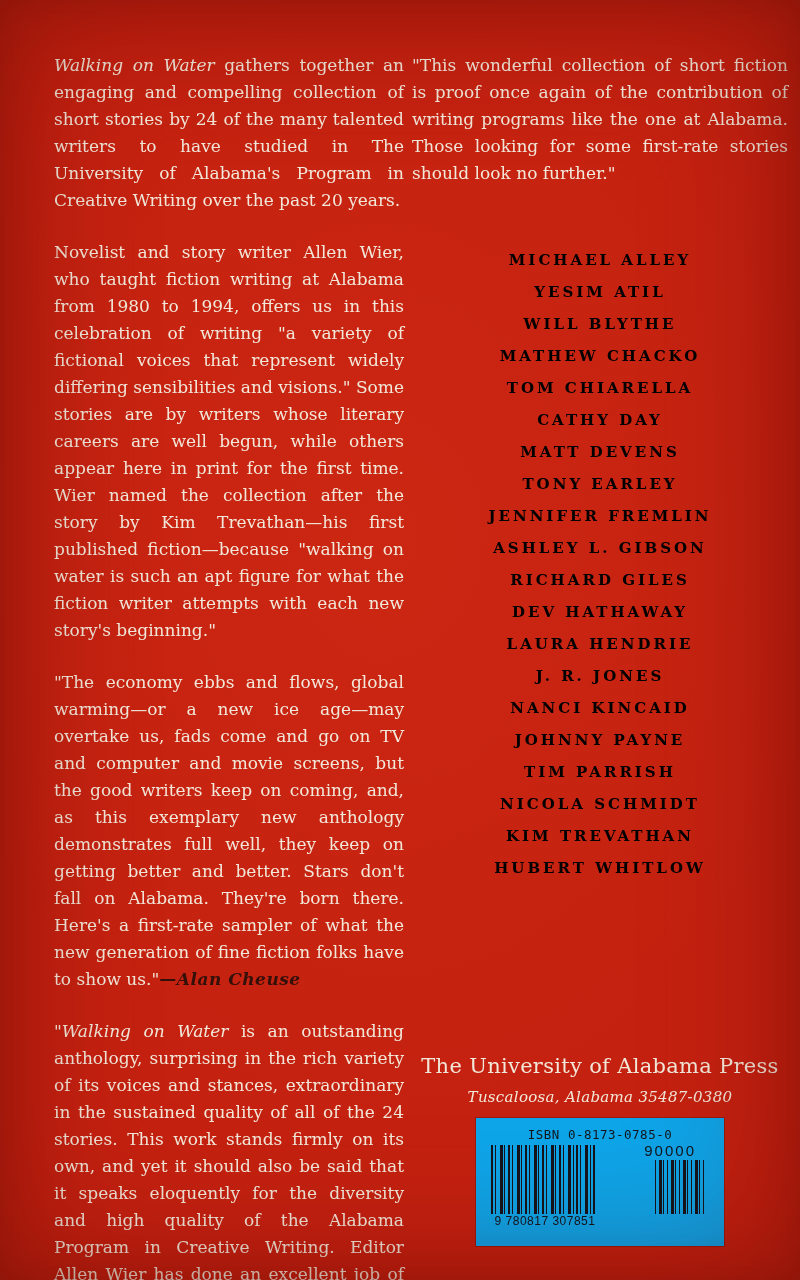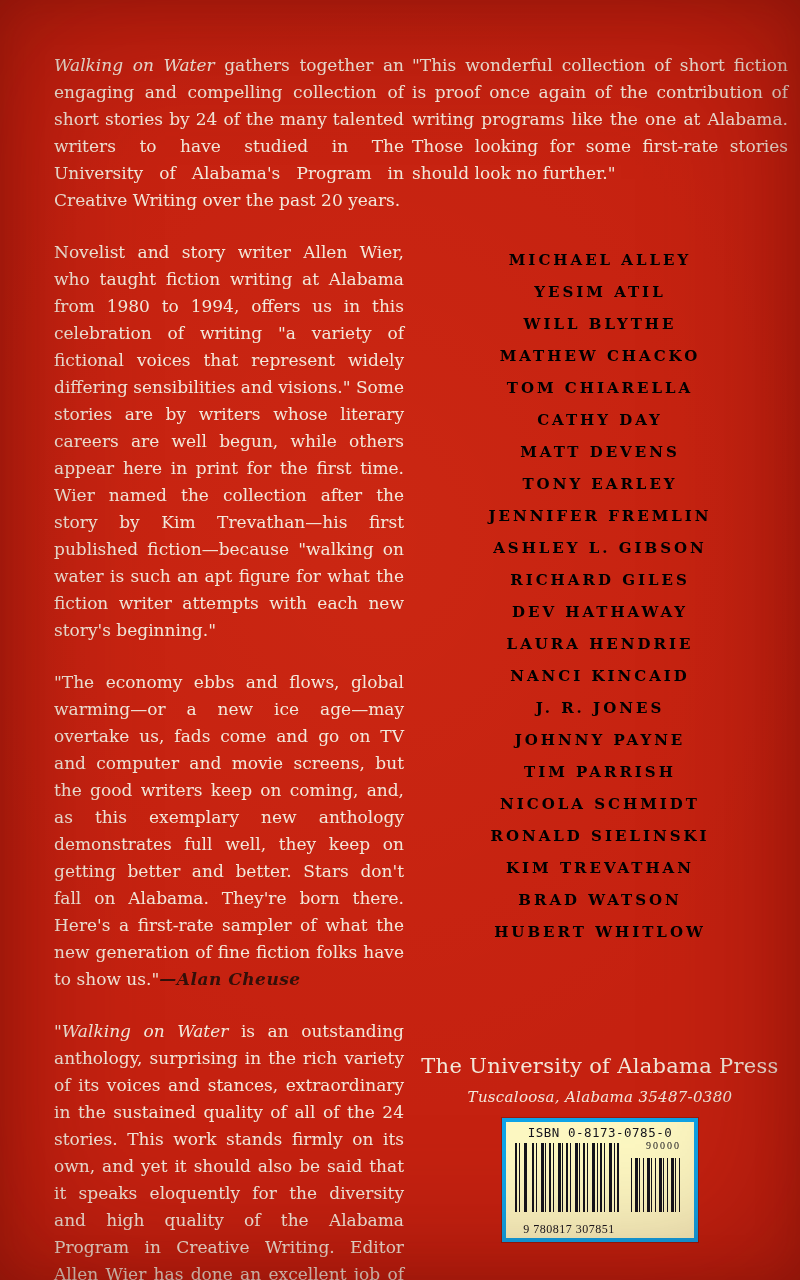--- a/index.html
+++ b/index.html
@@ -140,8 +140,8 @@
       <div class="author-row">RICHARD GILES</div>
       <div class="author-row">DEV HATHAWAY</div>
       <div class="author-row">LAURA HENDRIE</div>
+      <div class="author-row">J. R. JONES</div>
       <div class="author-row">NANCI KINCAID</div>
-      <div class="author-row">J. R. JONES</div>
       <div class="author-row">JOHNNY PAYNE</div>
       <div class="author-row">TIM PARRISH</div>
       <div class="author-row">NICOLA SCHMIDT</div>

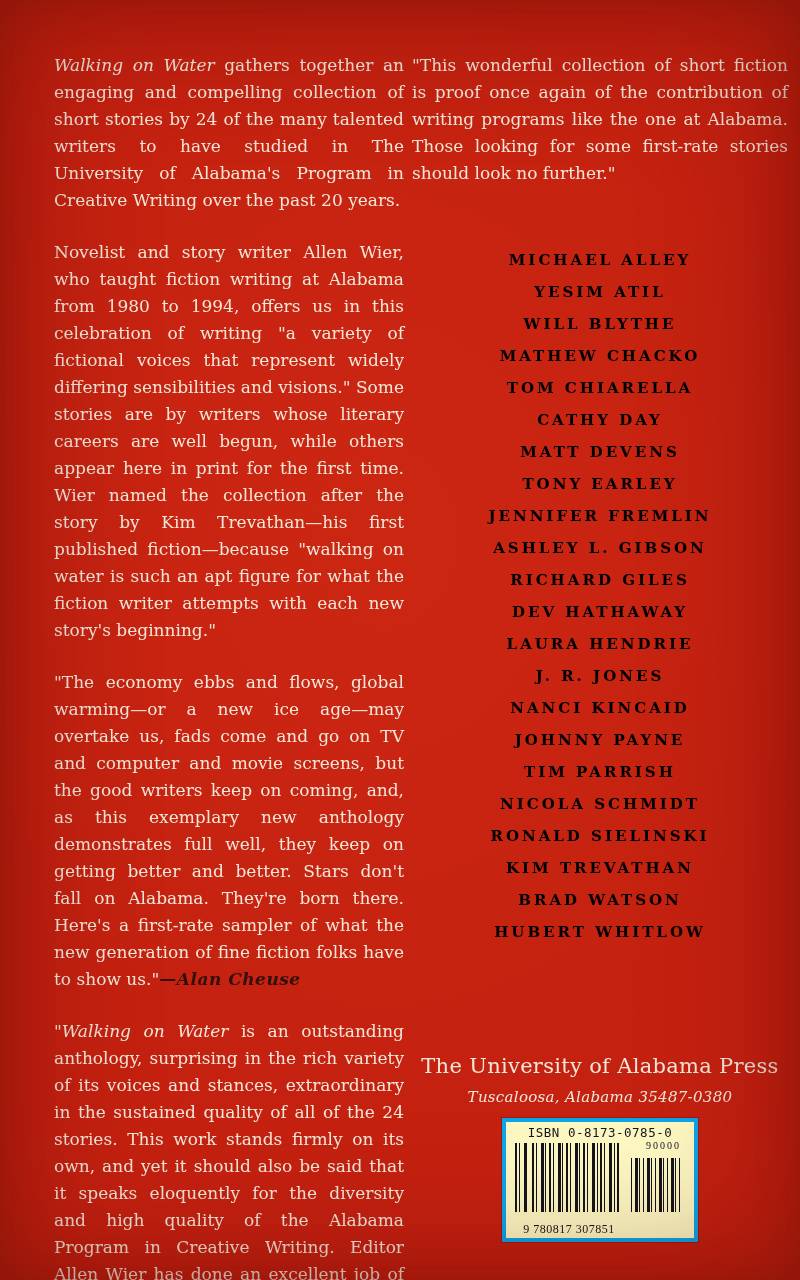--- a/index.html
+++ b/index.html
@@ -145,7 +145,6 @@
       <div class="author-row">JOHNNY PAYNE</div>
       <div class="author-row">TIM PARRISH</div>
       <div class="author-row">NICOLA SCHMIDT</div>
-      <div class="author-row">RONALD SIELINSKI</div>
       <div class="author-row">KIM TREVATHAN</div>
       <div class="author-row">BRAD WATSON</div>
       <div class="author-row">HUBERT WHITLOW</div>

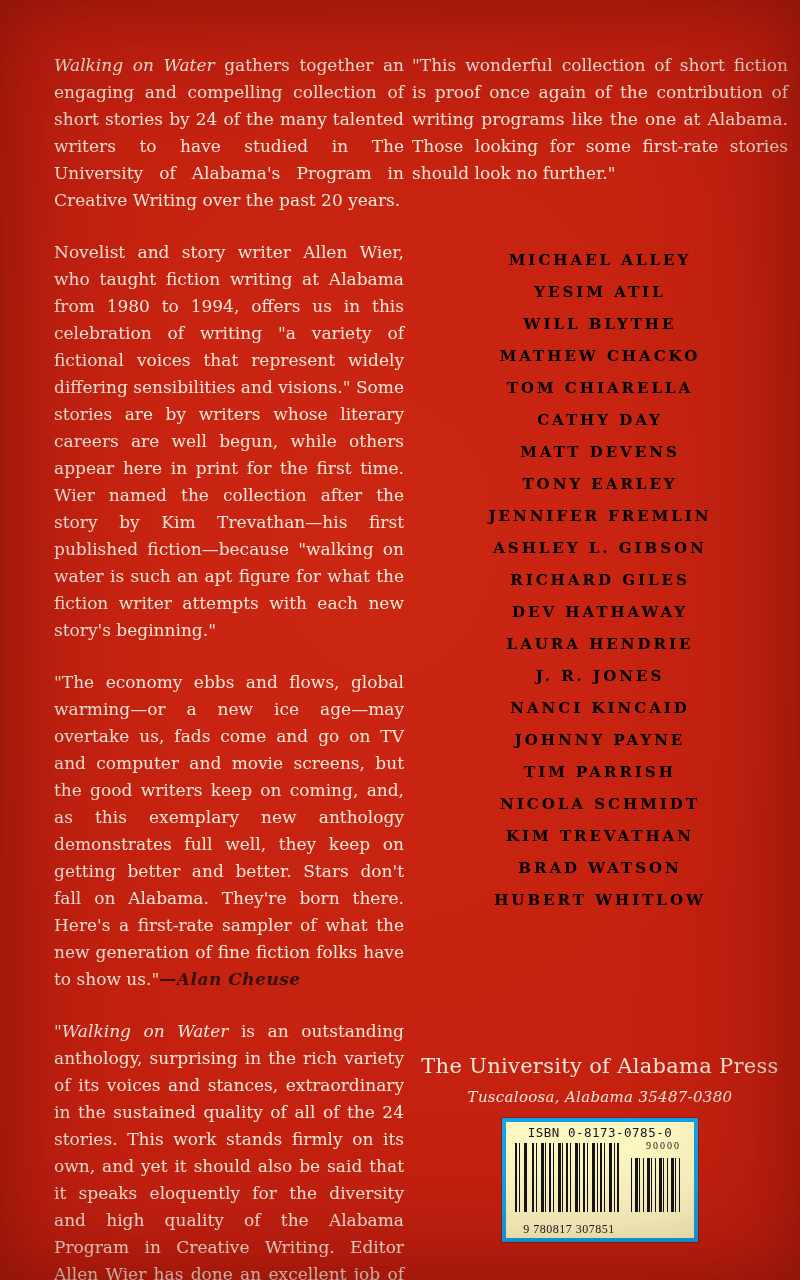--- a/index.html
+++ b/index.html
@@ -146,7 +146,6 @@
       <div class="author-row">TIM PARRISH</div>
       <div class="author-row">NICOLA SCHMIDT</div>
       <div class="author-row">KIM TREVATHAN</div>
-      <div class="author-row">BRAD WATSON</div>
       <div class="author-row">HUBERT WHITLOW</div>
     </div>
 

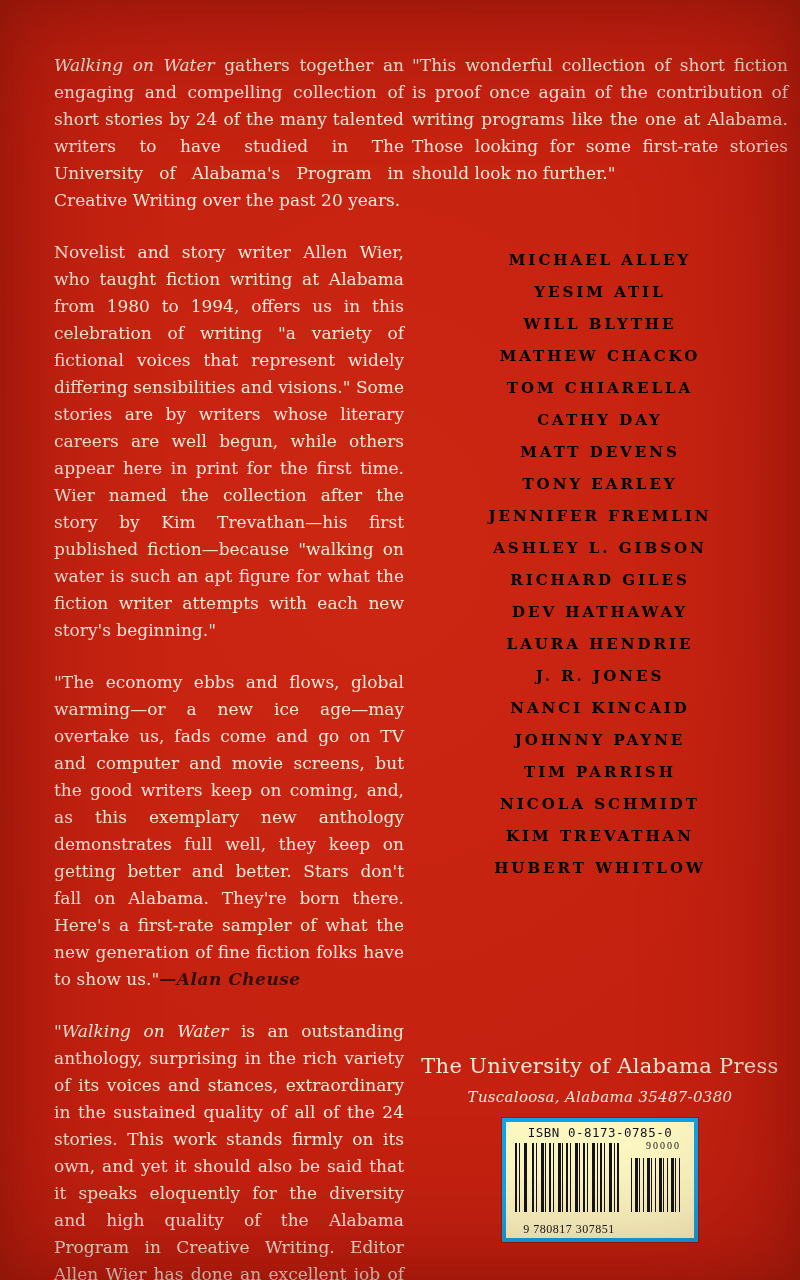--- a/index.html
+++ b/index.html
@@ -67,9 +67,10 @@
   .barcode-box{
     position:absolute;top:1066px;left:50%;transform:translateX(-50%);
     width:188px;height:116px;
-    background:#fef9c3;
-    border:4px solid #0ea5e9;
+    background:#0ea5e9;
+    border:6px solid #0ea5e9;
     box-shadow:0 0 0 1px rgba(0,0,0,.2);
+    padding-left:48px;
   }
   .bc-isbn{
     position:absolute;top:3px;left:0;width:100%;text-align:center;

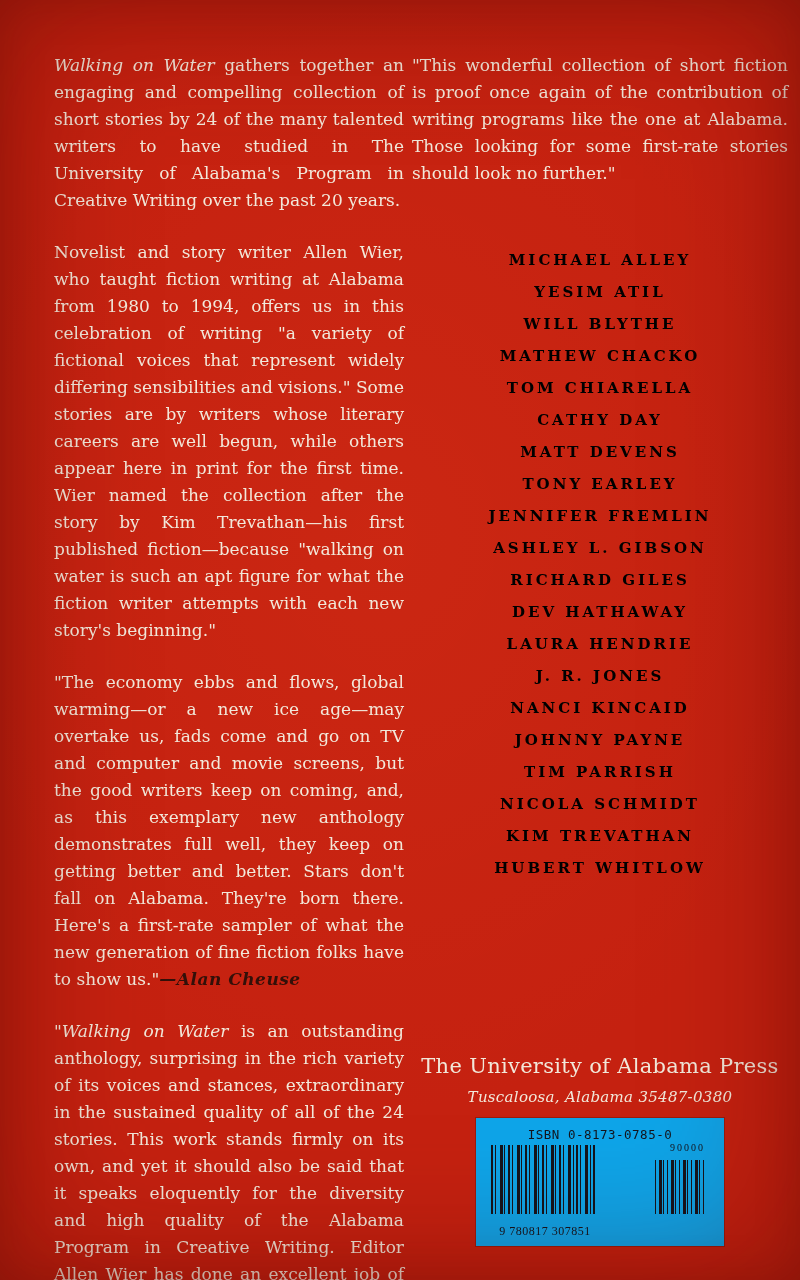--- a/index.html
+++ b/index.html
@@ -78,9 +78,9 @@
     font-size:12.5px;letter-spacing:.5px;color:#14141c;white-space:nowrap;
   }
   .bc-price{
-    position:absolute;top:18px;right:13px;
-    font-family:Liberation Serif, serif;
-    font-size:10px;letter-spacing:2px;color:#14141c;
+    position:absolute;top:18px;right:22px;
+    font-family:Liberation Sans, sans-serif;
+    font-size:15px;letter-spacing:2px;color:#14141c;
   }
   .bc-main{
     position:absolute;left:9px;top:21px;width:104px;height:69px;

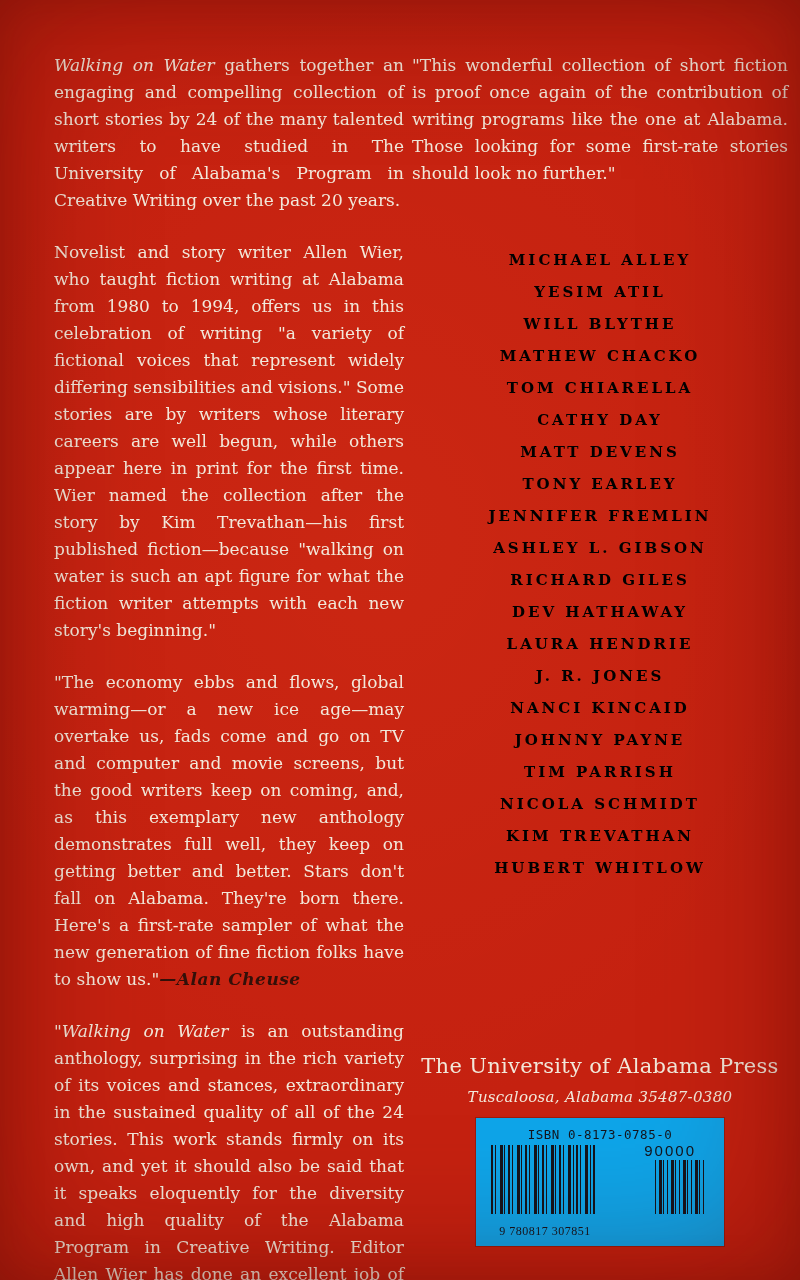--- a/index.html
+++ b/index.html
@@ -98,8 +98,8 @@
       #14141c 8.5px 9.5px, transparent 9.5px 12px);
   }
   .bc-ean{
-    position:absolute;bottom:1px;left:2px;width:122px;text-align:center;
-    font-family:Liberation Serif, serif;
+    position:absolute;bottom:12px;left:2px;width:122px;text-align:center;
+    font-family:Liberation Sans, sans-serif;
     font-size:12px;letter-spacing:.5px;color:#14141c;white-space:nowrap;
   }
 </style>

